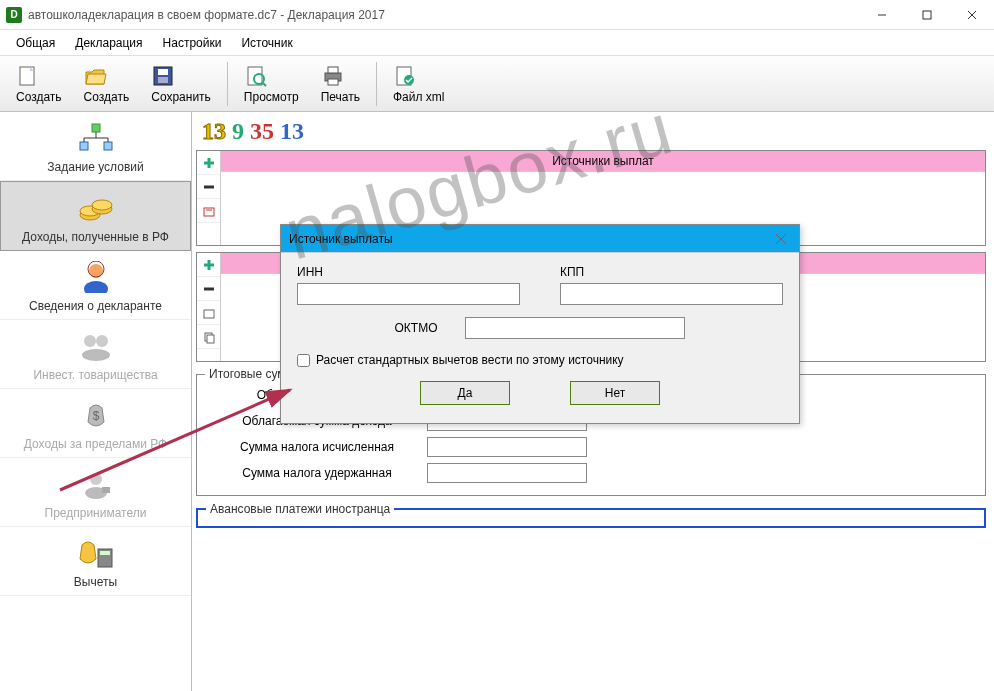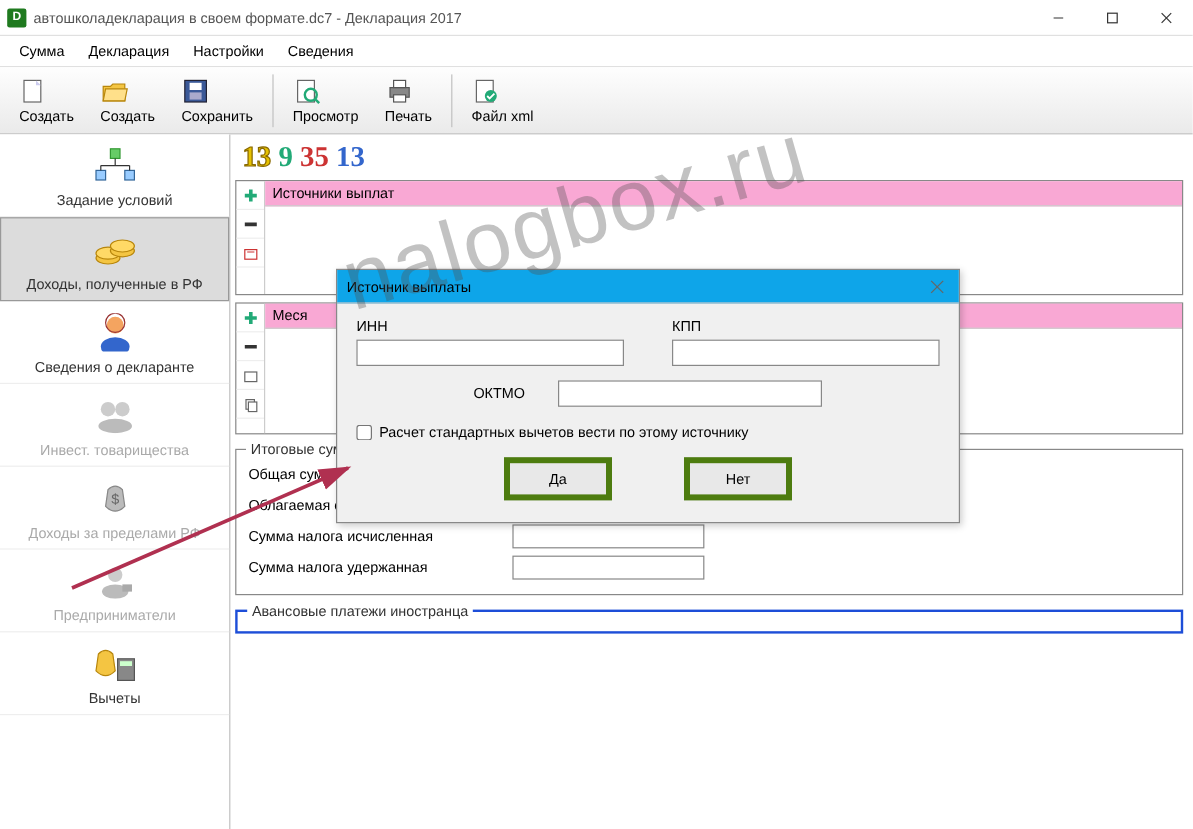--- a/index.html
+++ b/index.html
@@ -93,7 +93,7 @@
 </div>
 
 <div class="menubar">
-  <span>Сумма</span>
+  <span>Общая</span>
   <span>Декларация</span>
   <span>Настройки</span>
   <span>Сведения</span>

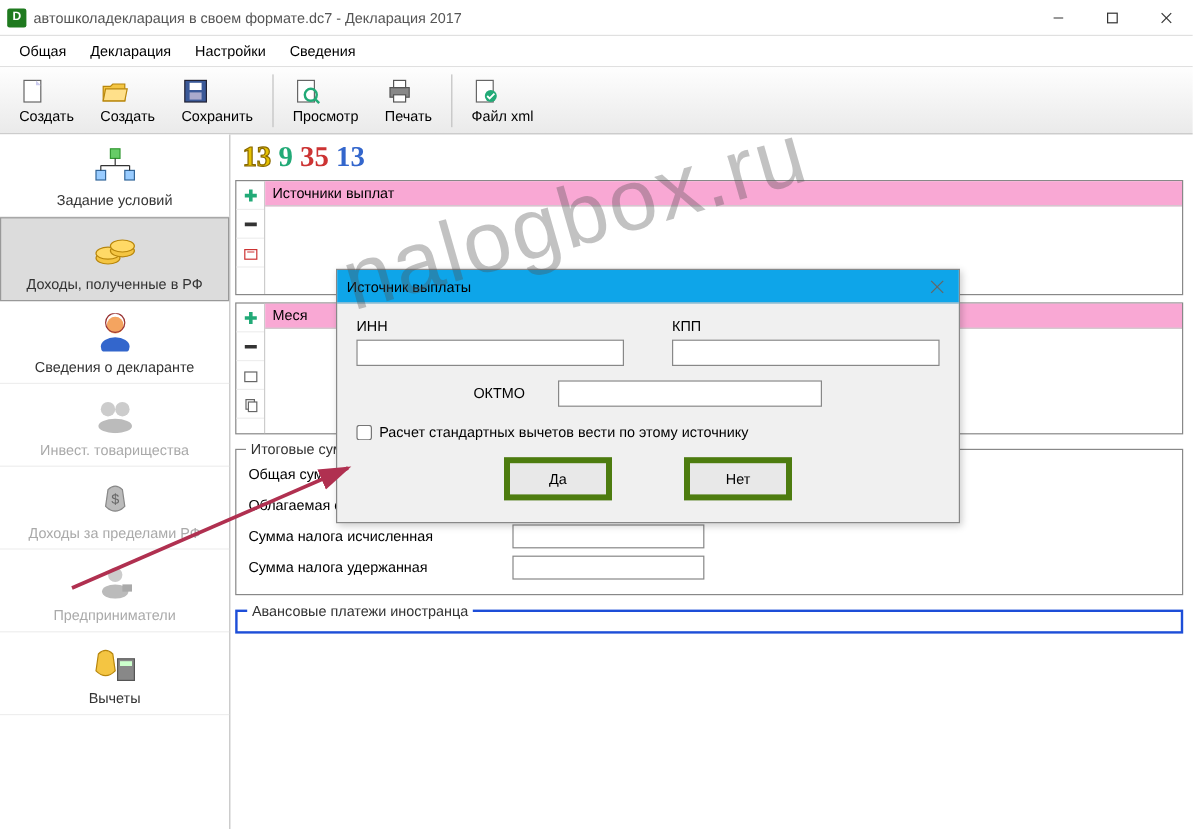--- a/index.html
+++ b/index.html
@@ -96,7 +96,7 @@
   <span>Общая</span>
   <span>Декларация</span>
   <span>Настройки</span>
-  <span>Сведения</span>
+  <span>Источник</span>
 </div>
 
 <div class="toolbar">

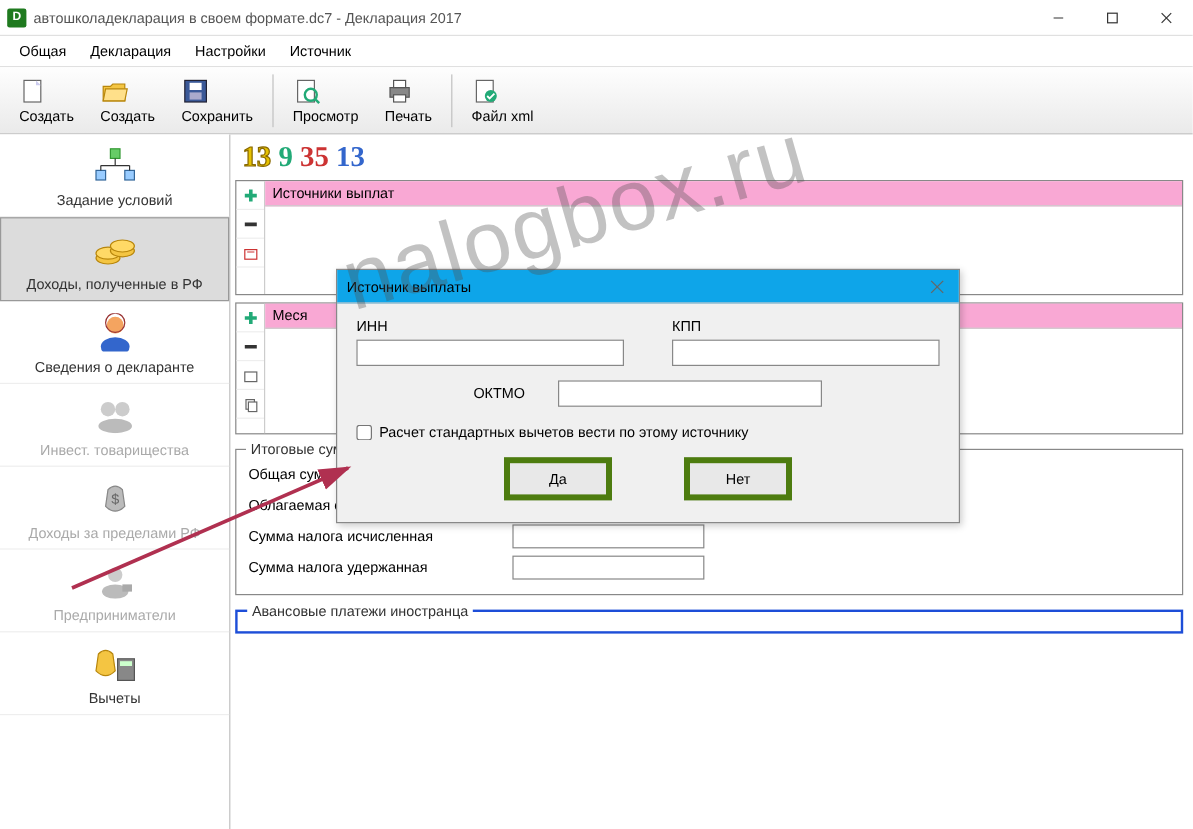--- a/index.html
+++ b/index.html
@@ -26,7 +26,7 @@
 .sitem.disabled { color: #aaa; }
 .sitem .sicon { width: 40px; height: 36px; margin-bottom: 4px; display:flex; align-items:center; justify-content:center;}
 
-.content { flex: 1; padding: 0 8px 0 4px; overflow: hidden; position: relative; }
+.content { flex: 1; padding: 0 8px 0 4px; overflow: hidden; position: relative; text-align: center; }
 .rate-row { height: 38px; display: flex; align-items: center; gap: 6px; padding-left: 6px; }
 .rate { font-family: "Comic Sans MS", cursive; font-size: 24px; font-weight: bold; }
 

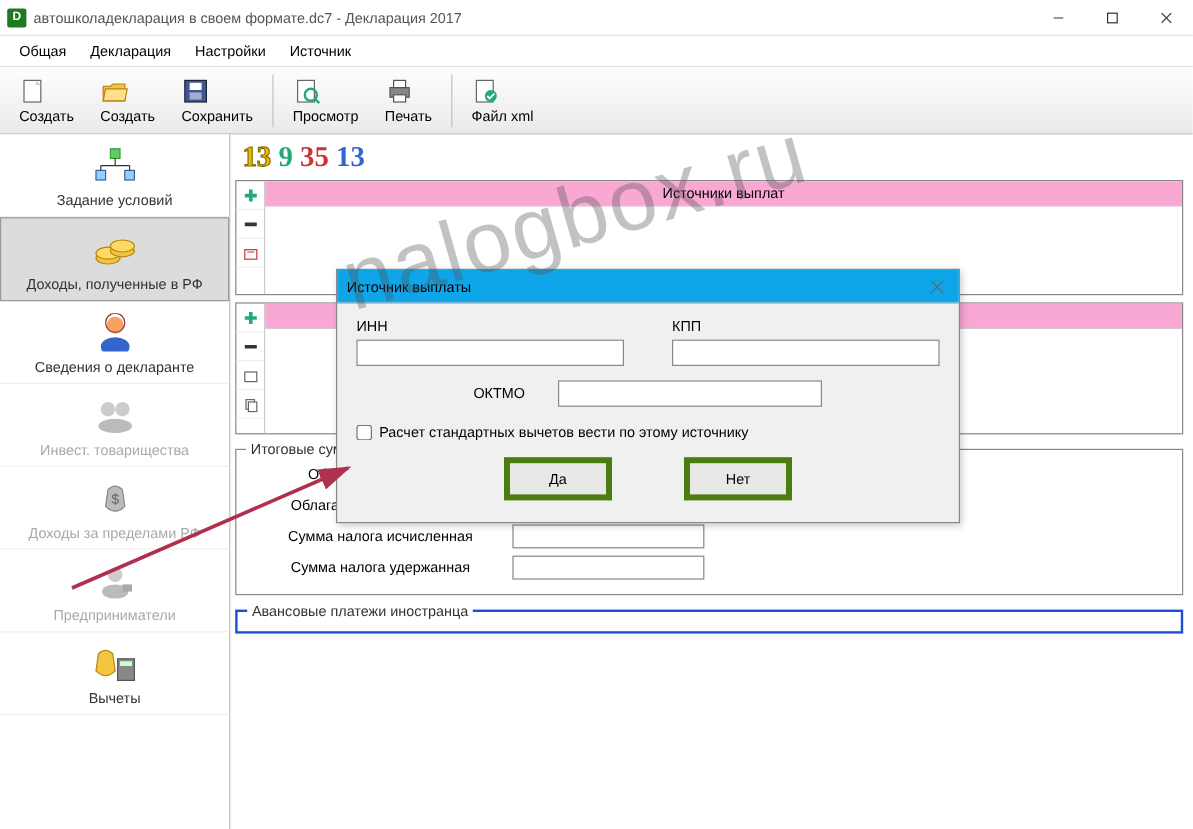--- a/index.html
+++ b/index.html
@@ -58,7 +58,7 @@
 .dlg-check { margin: 14px 0 10px; display:flex; align-items:center; gap:6px;}
 .dlg-check input { width:13px; height:13px; }
 .dlg-btns { display: flex; justify-content: center; gap: 60px; padding: 4px 0 10px; }
-.dbtn { width: 90px; height: 36px; border: 5px solid #4d7c0f; background: #e8e8e8; display:flex; align-items:center; justify-content:center;}
+.dbtn { width: 90px; height: 24px; border: 1px solid #4d7c0f; background: #e8e8e8; display:flex; align-items:center; justify-content:center;}
 
 .watermark { position: absolute; left: 280px; top: 140px; font-size: 72px; color: rgba(80,80,80,0.35); transform: rotate(-16deg); pointer-events: none; z-index: 200; font-weight: 400; letter-spacing: 2px;}
 

